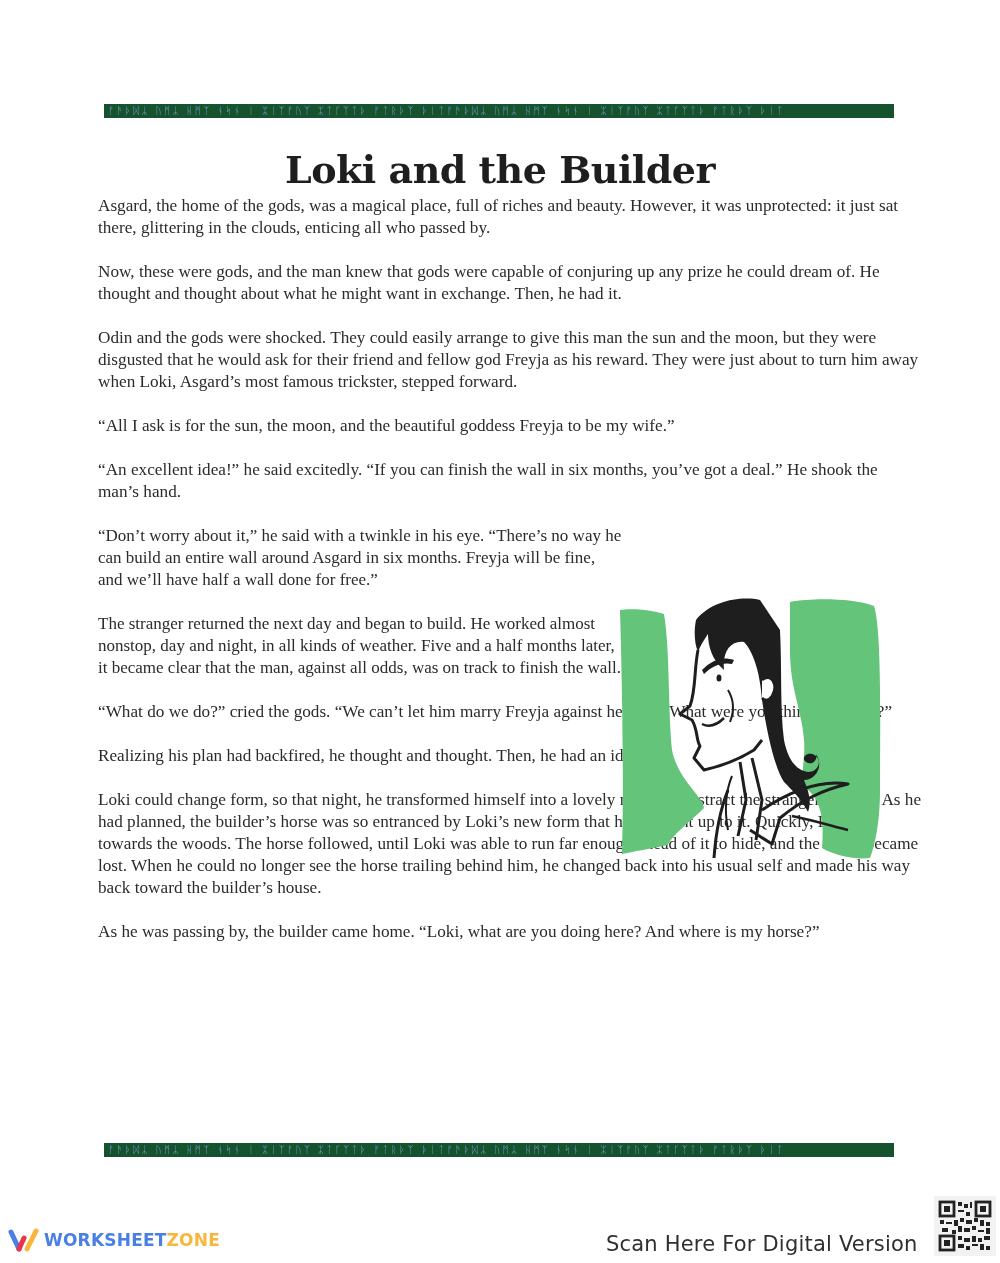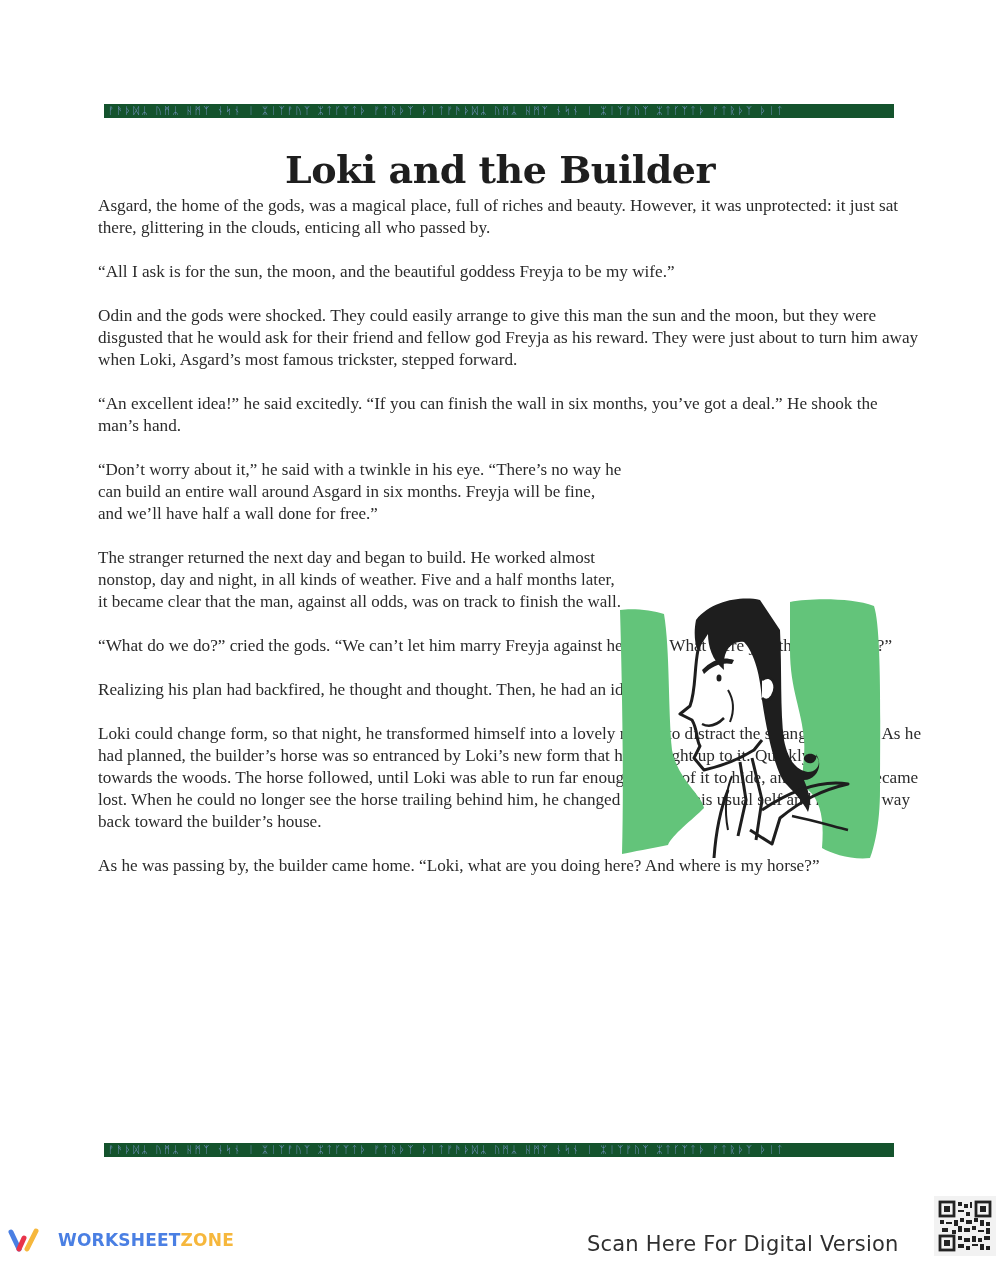--- a/index.html
+++ b/index.html
@@ -117,6 +117,7 @@
 
 <div class="story">
   <p class="wide">Asgard, the home of the gods, was a magical place, full of riches and beauty. However, it was unprotected: it just sat there, glittering in the clouds, enticing all who passed by.</p>
+  <p class="wide">Now, these were gods, and the man knew that gods were capable of conjuring up any prize he could dream of. He thought and thought about what he might want in exchange. Then, he had it.</p>
   <p class="wide">“All I ask is for the sun, the moon, and the beautiful goddess Freyja to be my wife.”</p>
   <p class="wide">Odin and the gods were shocked. They could easily arrange to give this man the sun and the moon, but they were disgusted that he would ask for their friend and fellow god Freyja as his reward. They were just about to turn him away when Loki, Asgard’s most famous trickster, stepped forward.</p>
   <p class="wide">“An excellent idea!” he said excitedly. “If you can finish the wall in six months, you’ve got a deal.” He shook the man’s hand.</p>

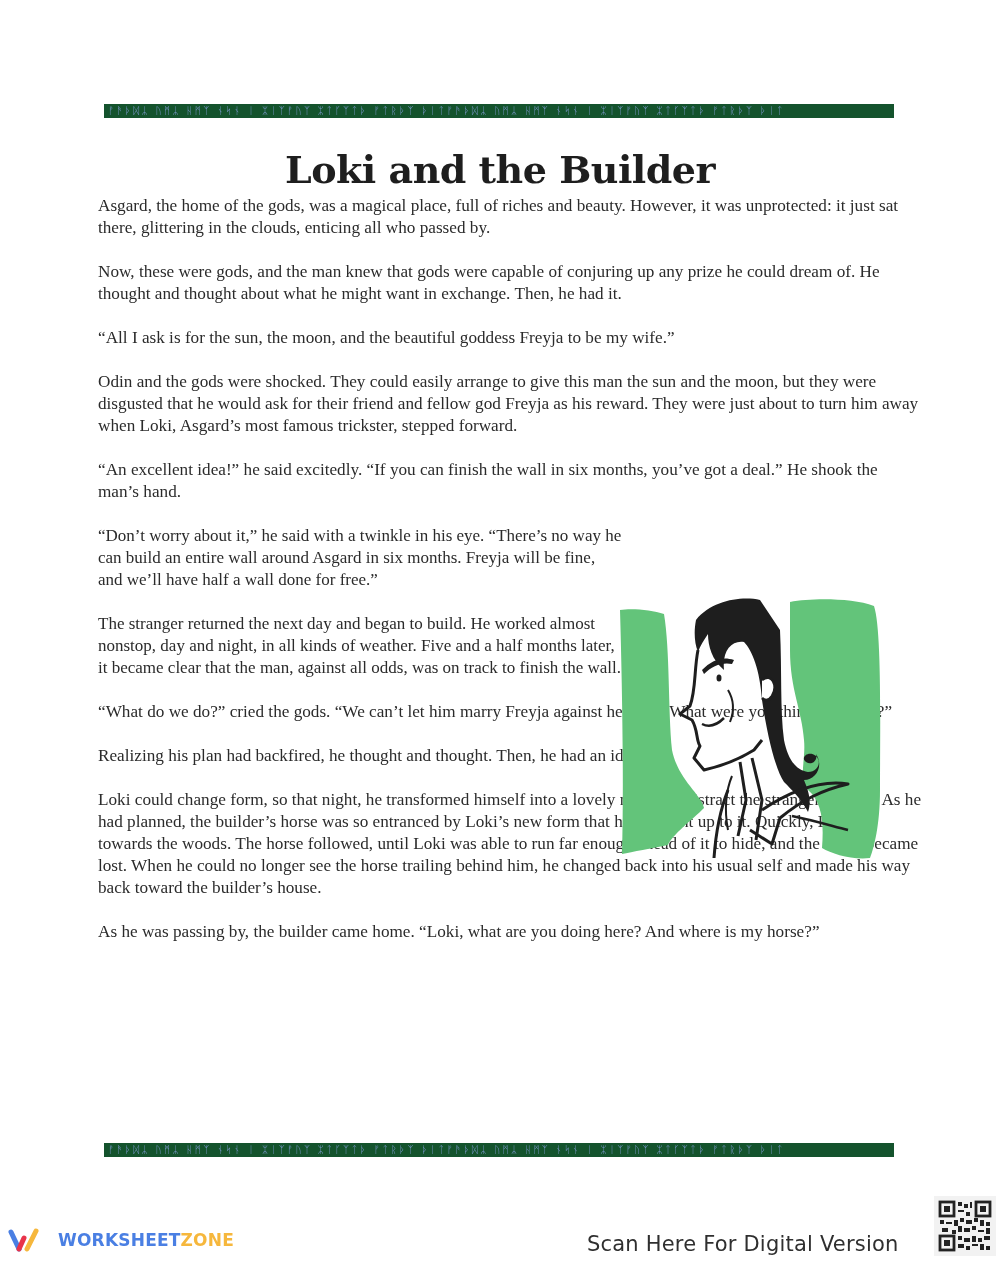--- a/index.html
+++ b/index.html
@@ -118,8 +118,8 @@
 <div class="story">
   <p class="wide">Asgard, the home of the gods, was a magical place, full of riches and beauty. However, it was unprotected: it just sat there, glittering in the clouds, enticing all who passed by.</p>
   <p class="wide">Now, these were gods, and the man knew that gods were capable of conjuring up any prize he could dream of. He thought and thought about what he might want in exchange. Then, he had it.</p>
+  <p class="wide">Odin and the gods were shocked. They could easily arrange to give this man the sun and the moon, but they were disgusted that he would ask for their friend and fellow god Freyja as his reward. They were just about to turn him away when Loki, Asgard’s most famous trickster, stepped forward.</p>
   <p class="wide">“All I ask is for the sun, the moon, and the beautiful goddess Freyja to be my wife.”</p>
-  <p class="wide">Odin and the gods were shocked. They could easily arrange to give this man the sun and the moon, but they were disgusted that he would ask for their friend and fellow god Freyja as his reward. They were just about to turn him away when Loki, Asgard’s most famous trickster, stepped forward.</p>
   <p class="wide">“An excellent idea!” he said excitedly. “If you can finish the wall in six months, you’ve got a deal.” He shook the man’s hand.</p>
   <p class="narrow">“Don’t worry about it,” he said with a twinkle in his eye. “There’s no way he can build an entire wall around Asgard in six months. Freyja will be fine, and we’ll have half a wall done for free.”</p>
   <p class="narrow">The stranger returned the next day and began to build. He worked almost nonstop, day and night, in all kinds of weather. Five and a half months later, it became clear that the man, against all odds, was on track to finish the wall.</p>

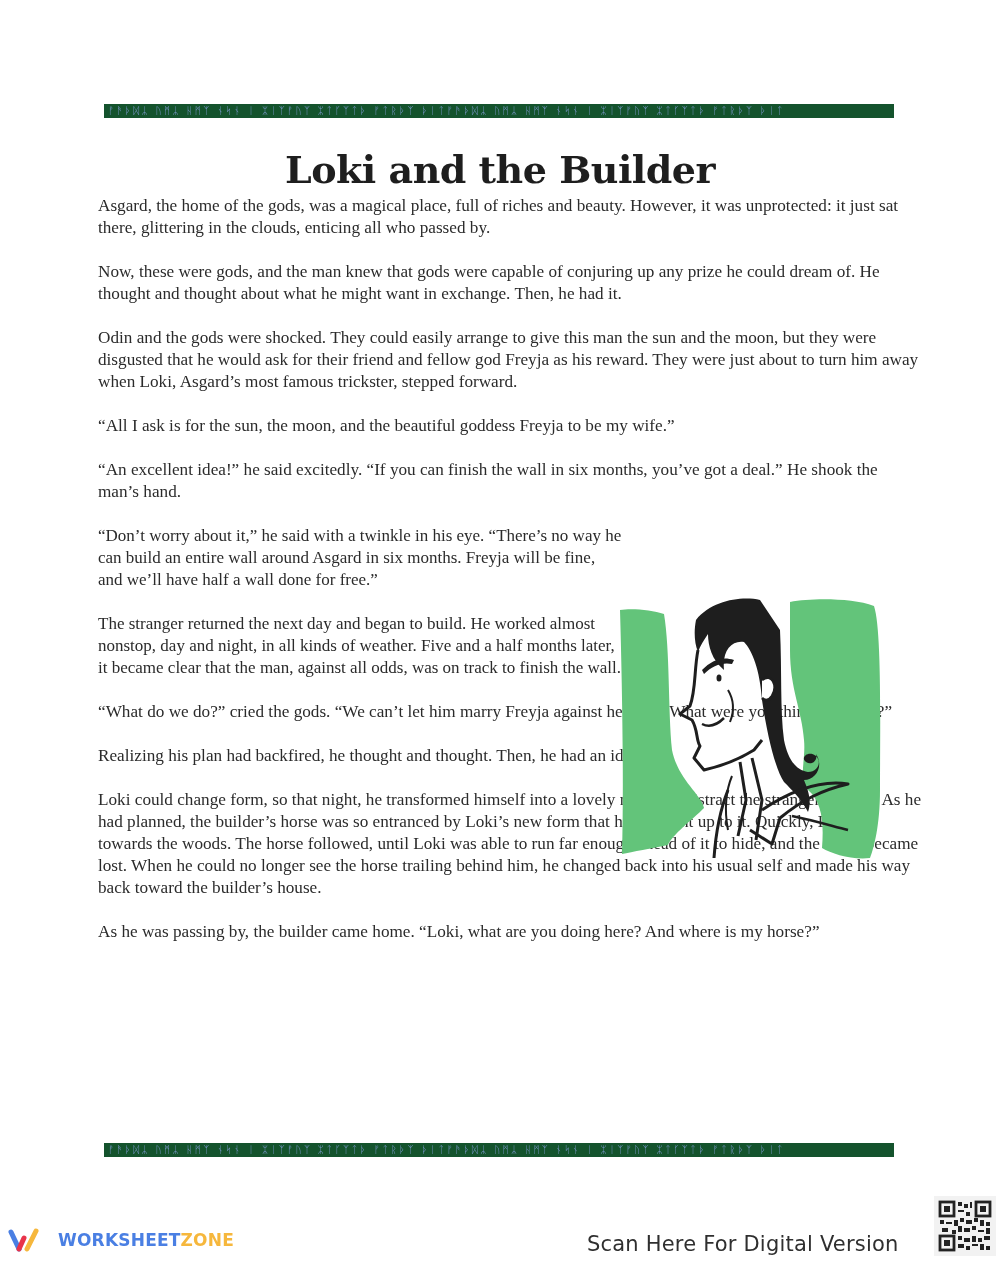--- a/index.html
+++ b/index.html
@@ -81,7 +81,7 @@
       top: 1228px;
       display: flex;
       align-items: center;
-      gap: 16px;
+      gap: 2px;
       font-family: "DejaVu Sans", "Liberation Sans", sans-serif;
       font-weight: bold;
       font-size: 17px;

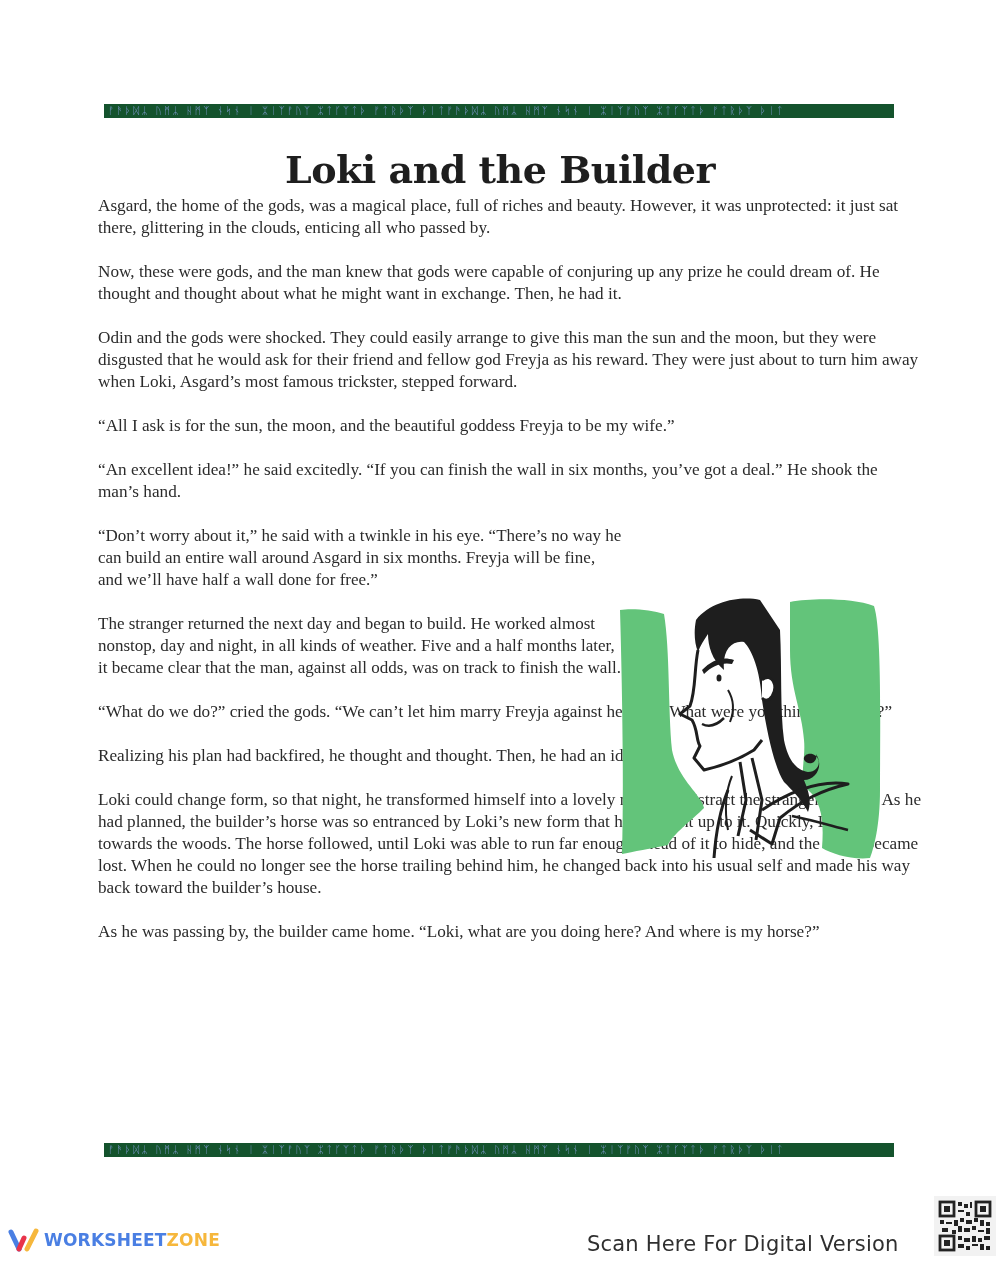--- a/index.html
+++ b/index.html
@@ -92,7 +92,7 @@
 
     .scan-text {
       position: absolute;
-      left: 587px;
+      left: 606px;
       top: 1232px;
       font-family: "DejaVu Sans", "Liberation Sans", sans-serif;
       font-size: 21px;

